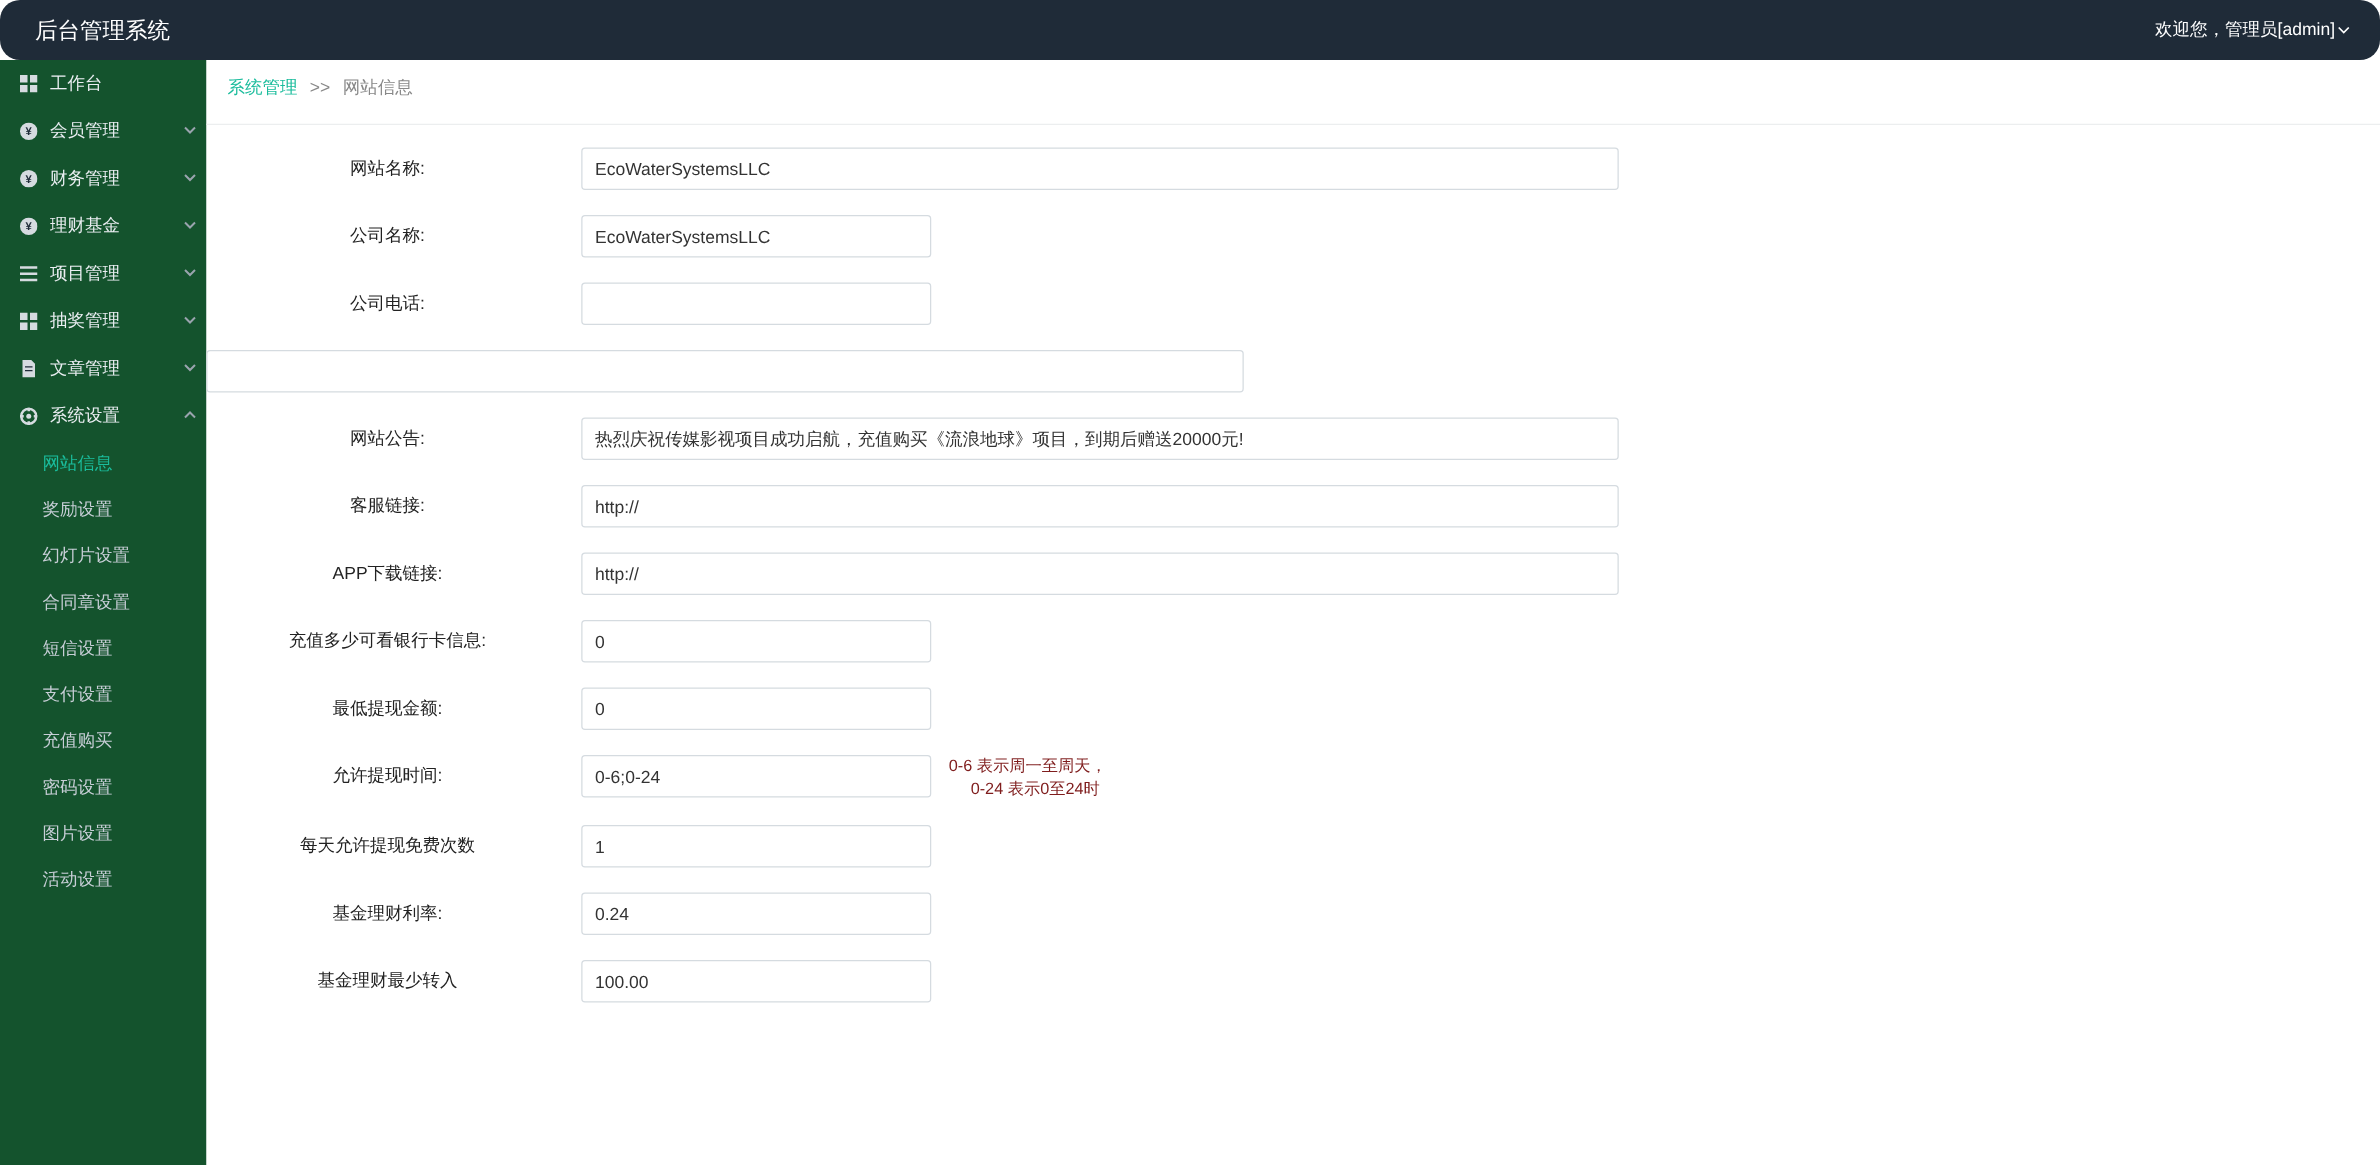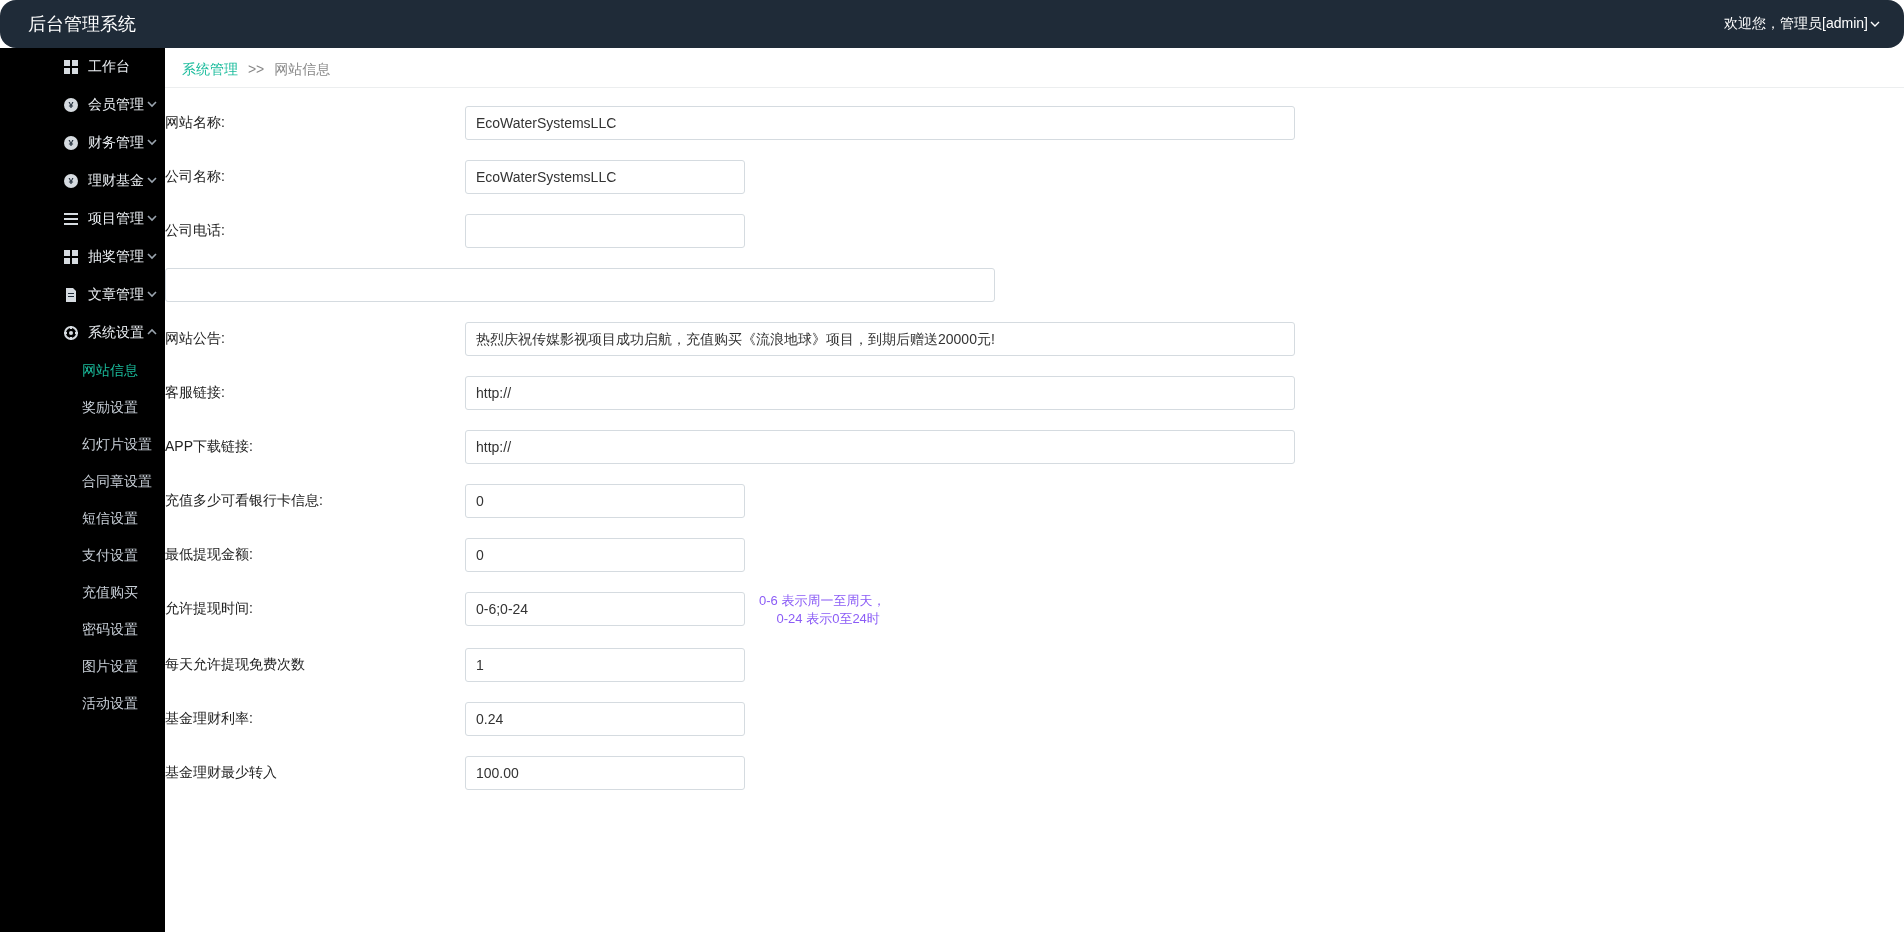--- a/index.html
+++ b/index.html
@@ -25,10 +25,9 @@
   .sidebar {
     position: fixed; top: 48px; bottom: 0; left: 0;
     width: 171px;
-    background: #000000;
+    background: #14532d;
     color: #c7ced6;
     overflow-y: auto;
-    padding-left: 48px;
   }
   .menu-item {
     display: flex; align-items: center;

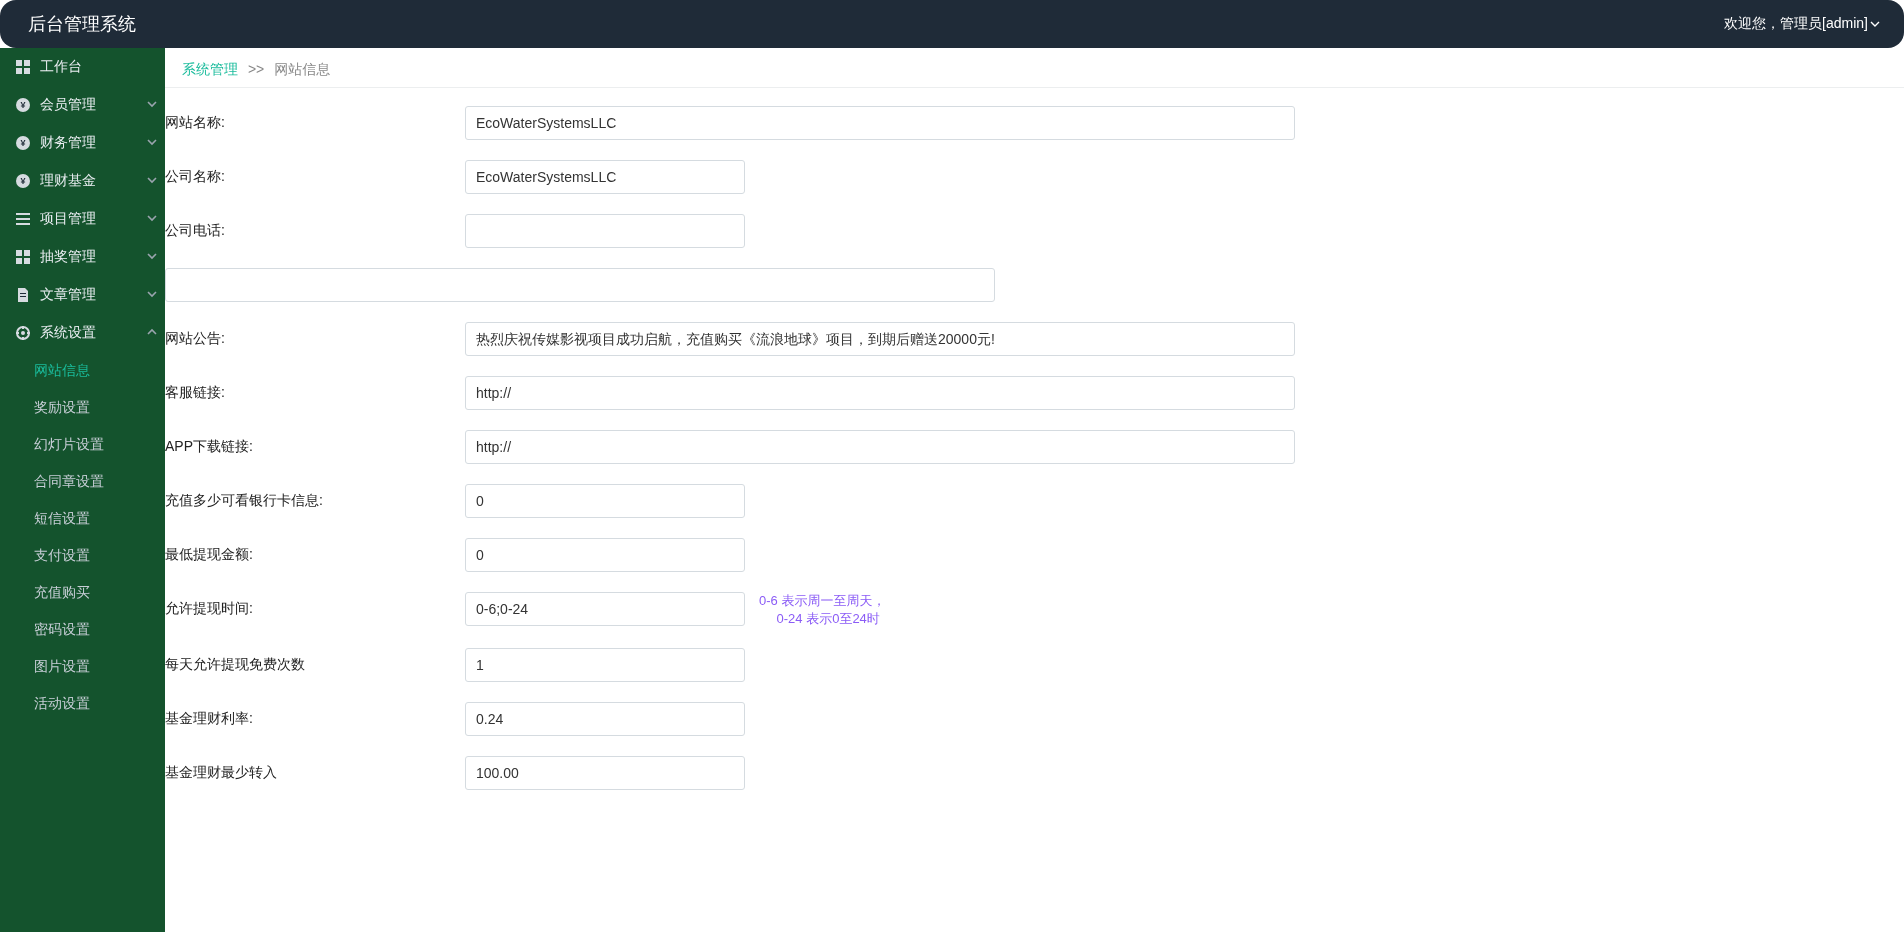--- a/index.html
+++ b/index.html
@@ -54,7 +54,7 @@
     background: #fff; overflow-y: auto;
   }
   .breadcrumb {
-    height: 40px; line-height: 42px;
+    height: 52px; line-height: 42px;
     padding-left: 17px;
     border-bottom: 1px solid #eceeef;
     font-size: 14px; color: #888;

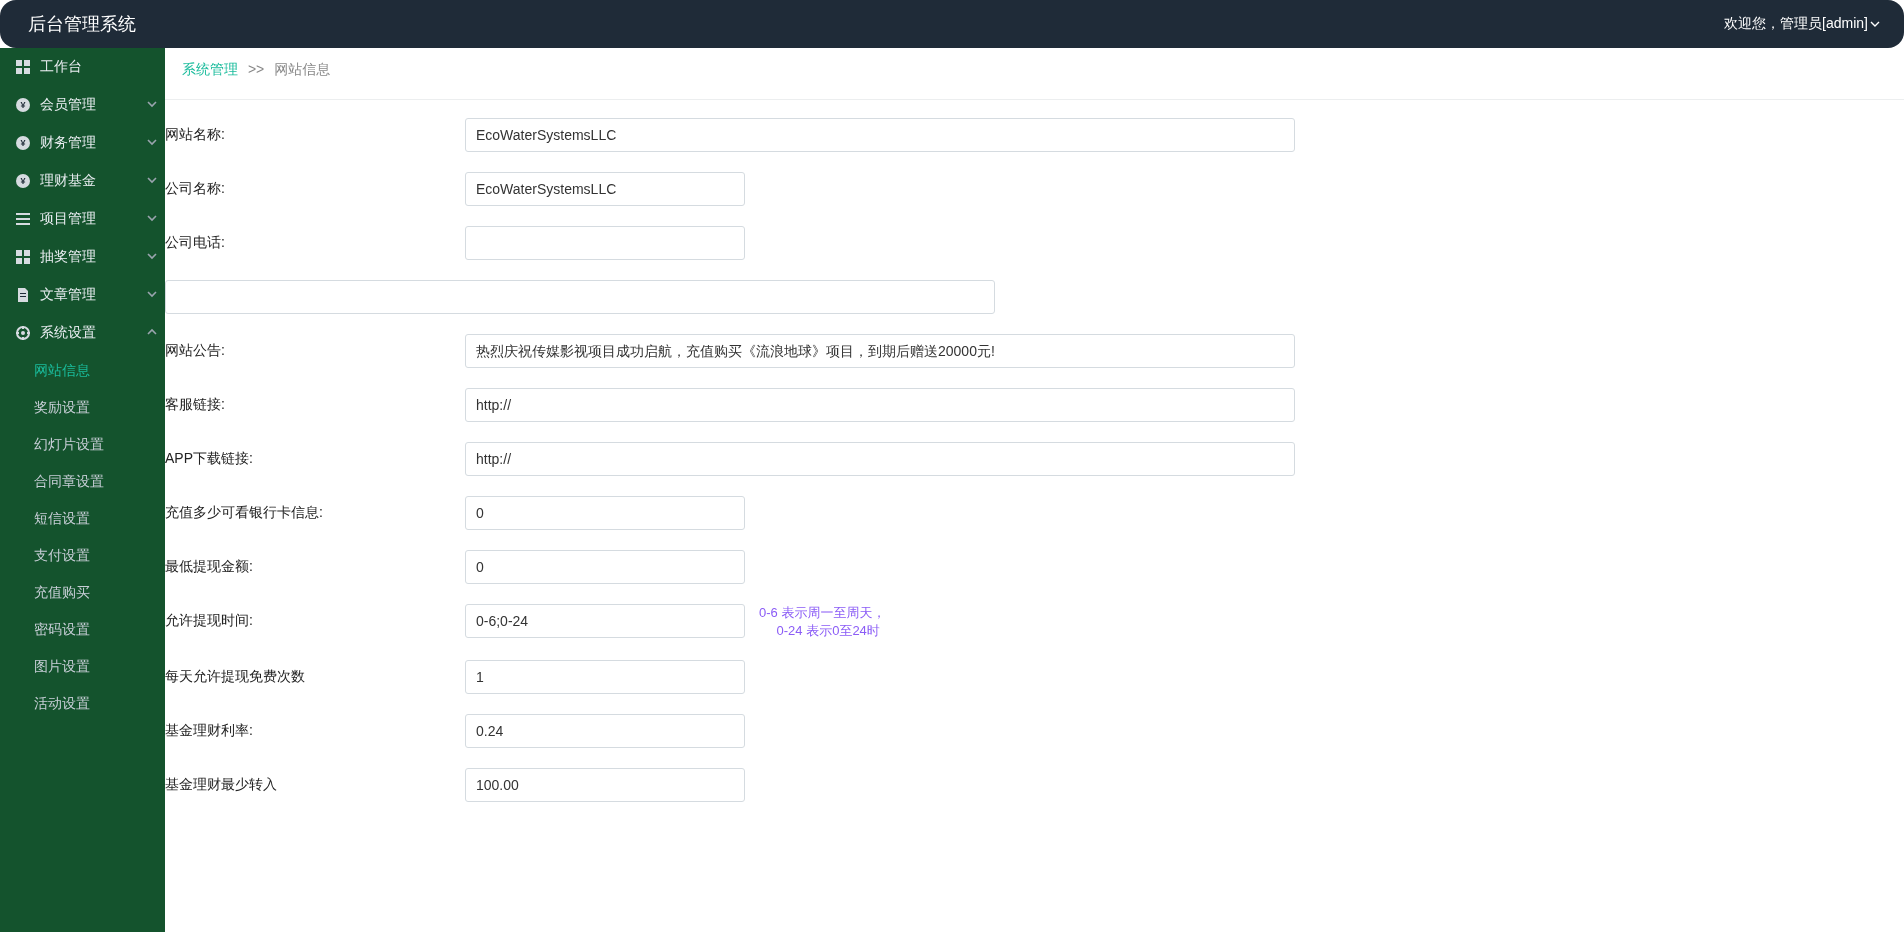--- a/index.html
+++ b/index.html
@@ -67,7 +67,7 @@
   .form-row { display: flex; align-items: flex-start; margin-bottom: 20px; }
   .form-row .label {
     width: 300px; min-width: 300px;
-    text-align: left; padding-right: 10px;
+    text-align: center; padding-right: 10px;
     padding-top: 8px; font-size: 14px; color: #222;
   }
   .form-row .control { flex: 0 0 auto; }

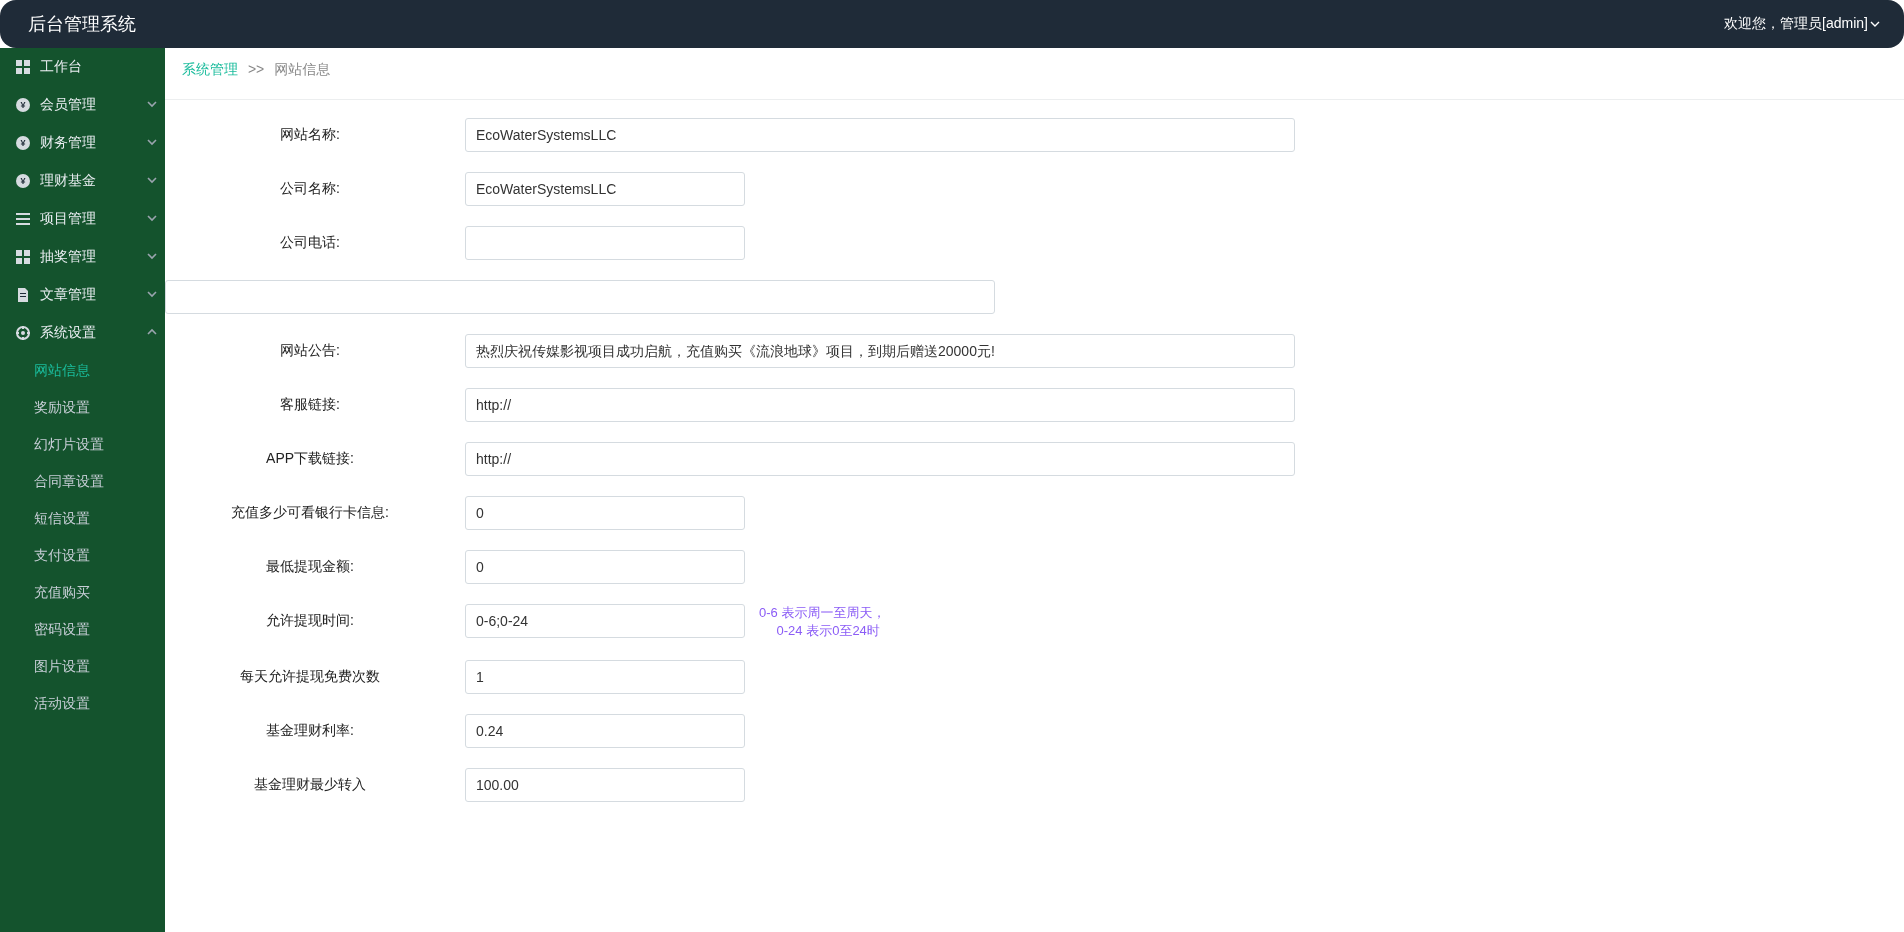--- a/index.html
+++ b/index.html
@@ -79,7 +79,7 @@
   }
   .form-row .control input.wide { width: 830px; }
   .form-row .control input.norm { width: 280px; }
-  .form-row .hint { margin-left: 14px; color: #8b5cf6; font-size: 13px; padding-top: 0; line-height: 18px; }
+  .form-row .hint { margin-left: 14px; color: #7f1d1d; font-size: 13px; padding-top: 0; line-height: 18px; }
 
   
   .ico svg { display: block; }

